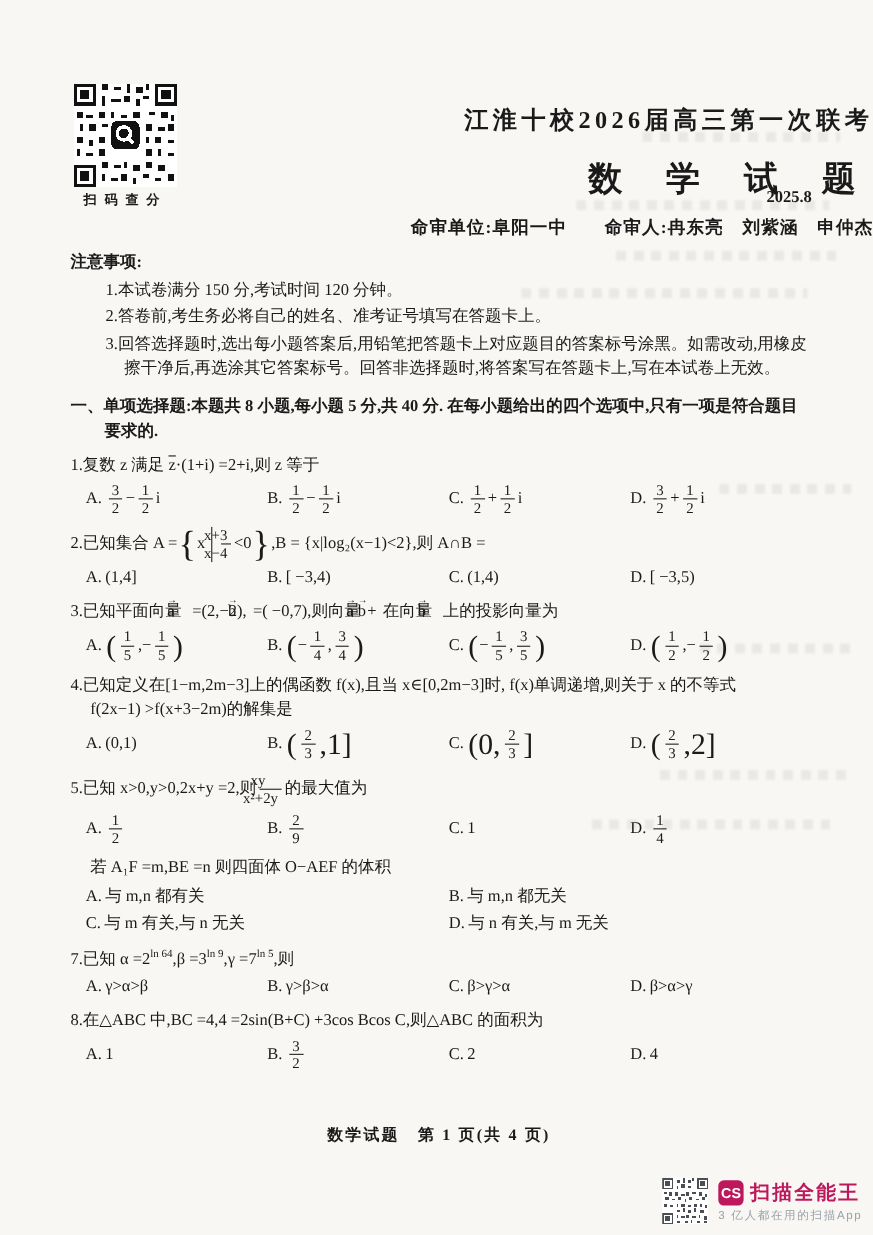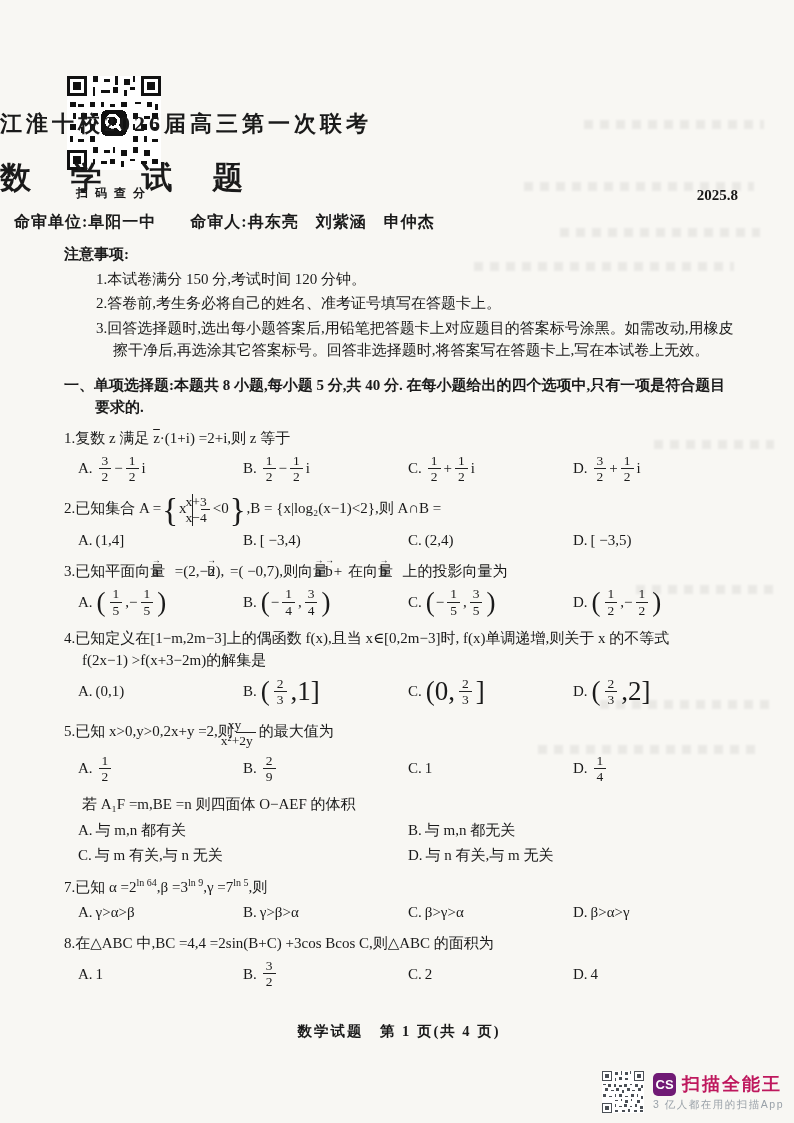--- a/index.html
+++ b/index.html
@@ -13,7 +13,7 @@
   .qr-top svg{width:94px;height:94px;display:block;margin:0 auto;}
   .qr-caption{font-size:12px;font-weight:700;letter-spacing:7px;margin-top:15px;white-space:nowrap;}
   
-  .header{position:relative;padding-top:94px;text-align:left;margin-top:15px;}
+  .header{position:relative;padding-top:94px;text-align:right;}
   .exam-title{font-size:22px;font-weight:700;letter-spacing:4px;}
   .paper-title{font-size:31px;font-weight:700;letter-spacing:16px;margin-top:18px;}
   .date{position:absolute;right:56px;top:172px;font-size:15px;font-weight:700;}

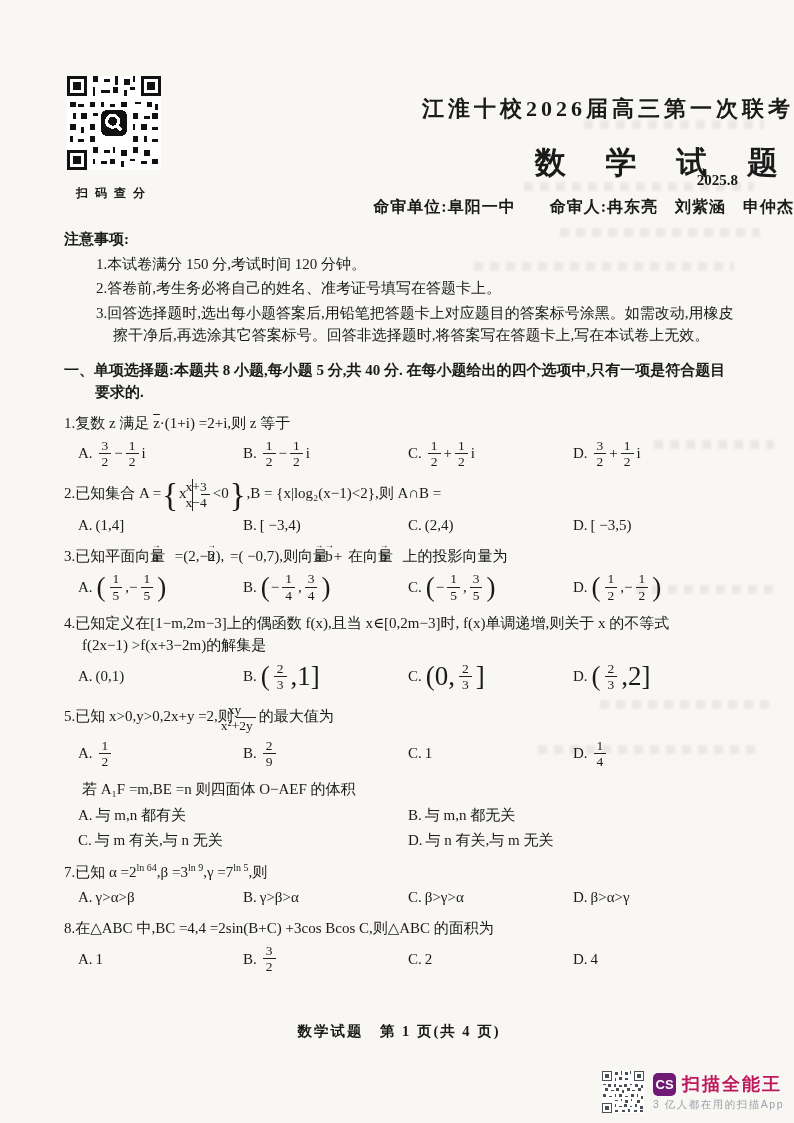--- a/index.html
+++ b/index.html
@@ -11,7 +11,7 @@
   
   .qr-top{position:absolute;left:64px;top:76px;width:100px;text-align:center;}
   .qr-top svg{width:94px;height:94px;display:block;margin:0 auto;}
-  .qr-caption{font-size:12px;font-weight:700;letter-spacing:7px;margin-top:15px;white-space:nowrap;}
+  .qr-caption{font-size:12px;font-weight:700;letter-spacing:7px;margin-top:3px;white-space:nowrap;}
   
   .header{position:relative;padding-top:94px;text-align:right;}
   .exam-title{font-size:22px;font-weight:700;letter-spacing:4px;}

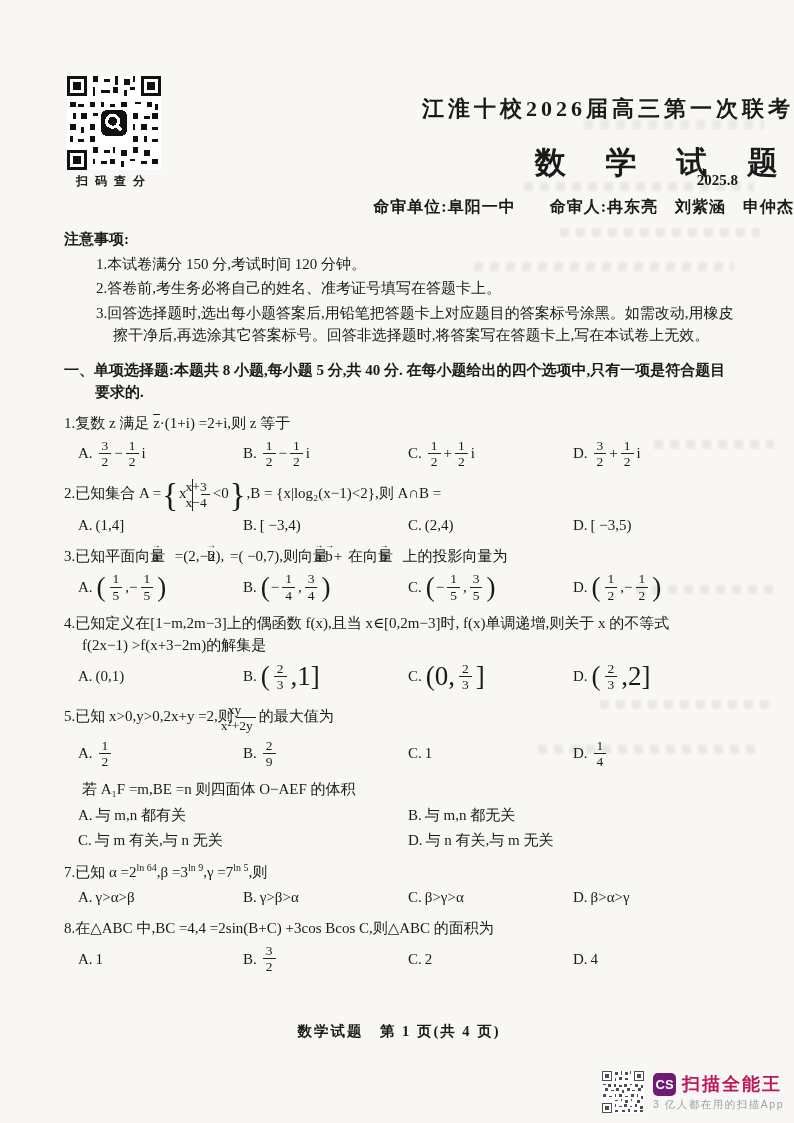--- a/index.html
+++ b/index.html
@@ -245,7 +245,7 @@
           </span>
         <span class="opt">
             <span class="lbl">C.</span>
-            <span>(2,4)</span>
+            <span>(1,4)</span>
           </span>
         <span class="opt">
             <span class="lbl">D.</span>

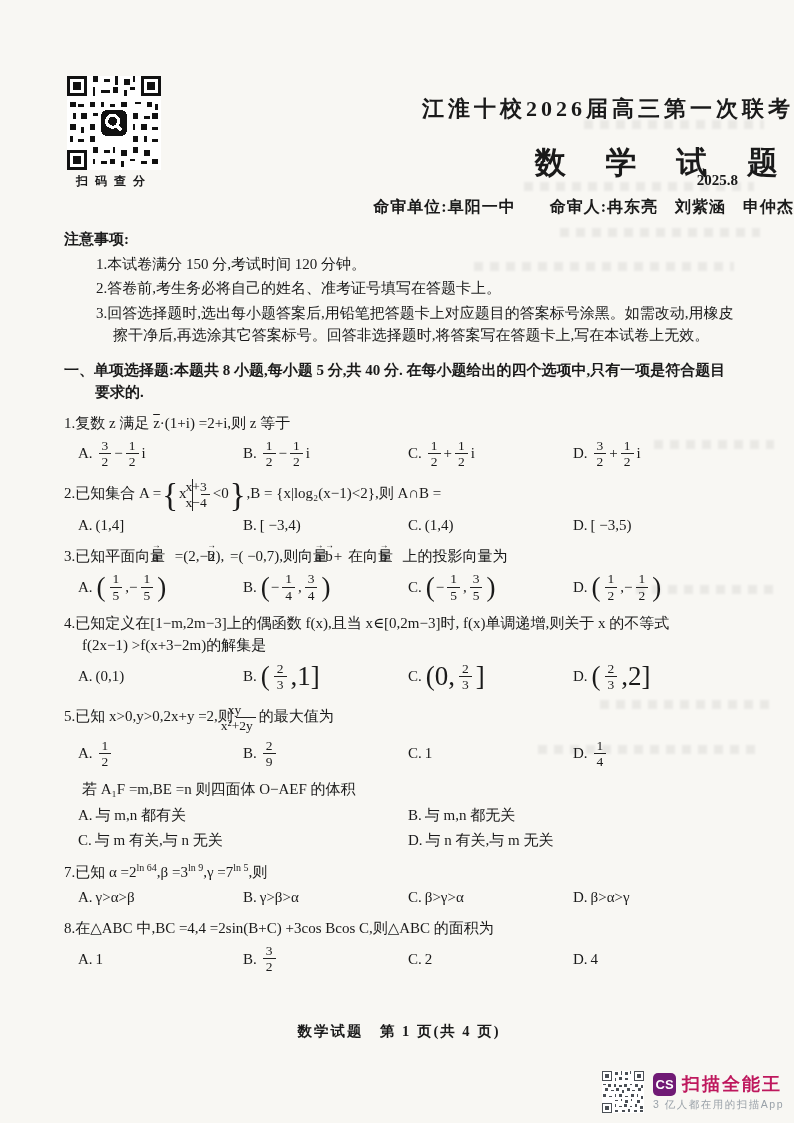--- a/index.html
+++ b/index.html
@@ -52,7 +52,7 @@
   .wm svg{width:42px;height:42px;}
   .wm-col{display:flex;flex-direction:column;gap:2px;}
   .wm-row{display:flex;align-items:center;gap:6px;}
-  .wm-logo{width:23px;height:23px;background:#701a75;border-radius:5px;color:#fff;
+  .wm-logo{width:23px;height:23px;background:#be185d;border-radius:5px;color:#fff;
            font-weight:700;font-size:13px;display:flex;align-items:center;justify-content:center;
            position:relative;}
   .wm-logo::after{content:"";position:absolute;left:-2px;bottom:-2px;width:9px;height:9px;

